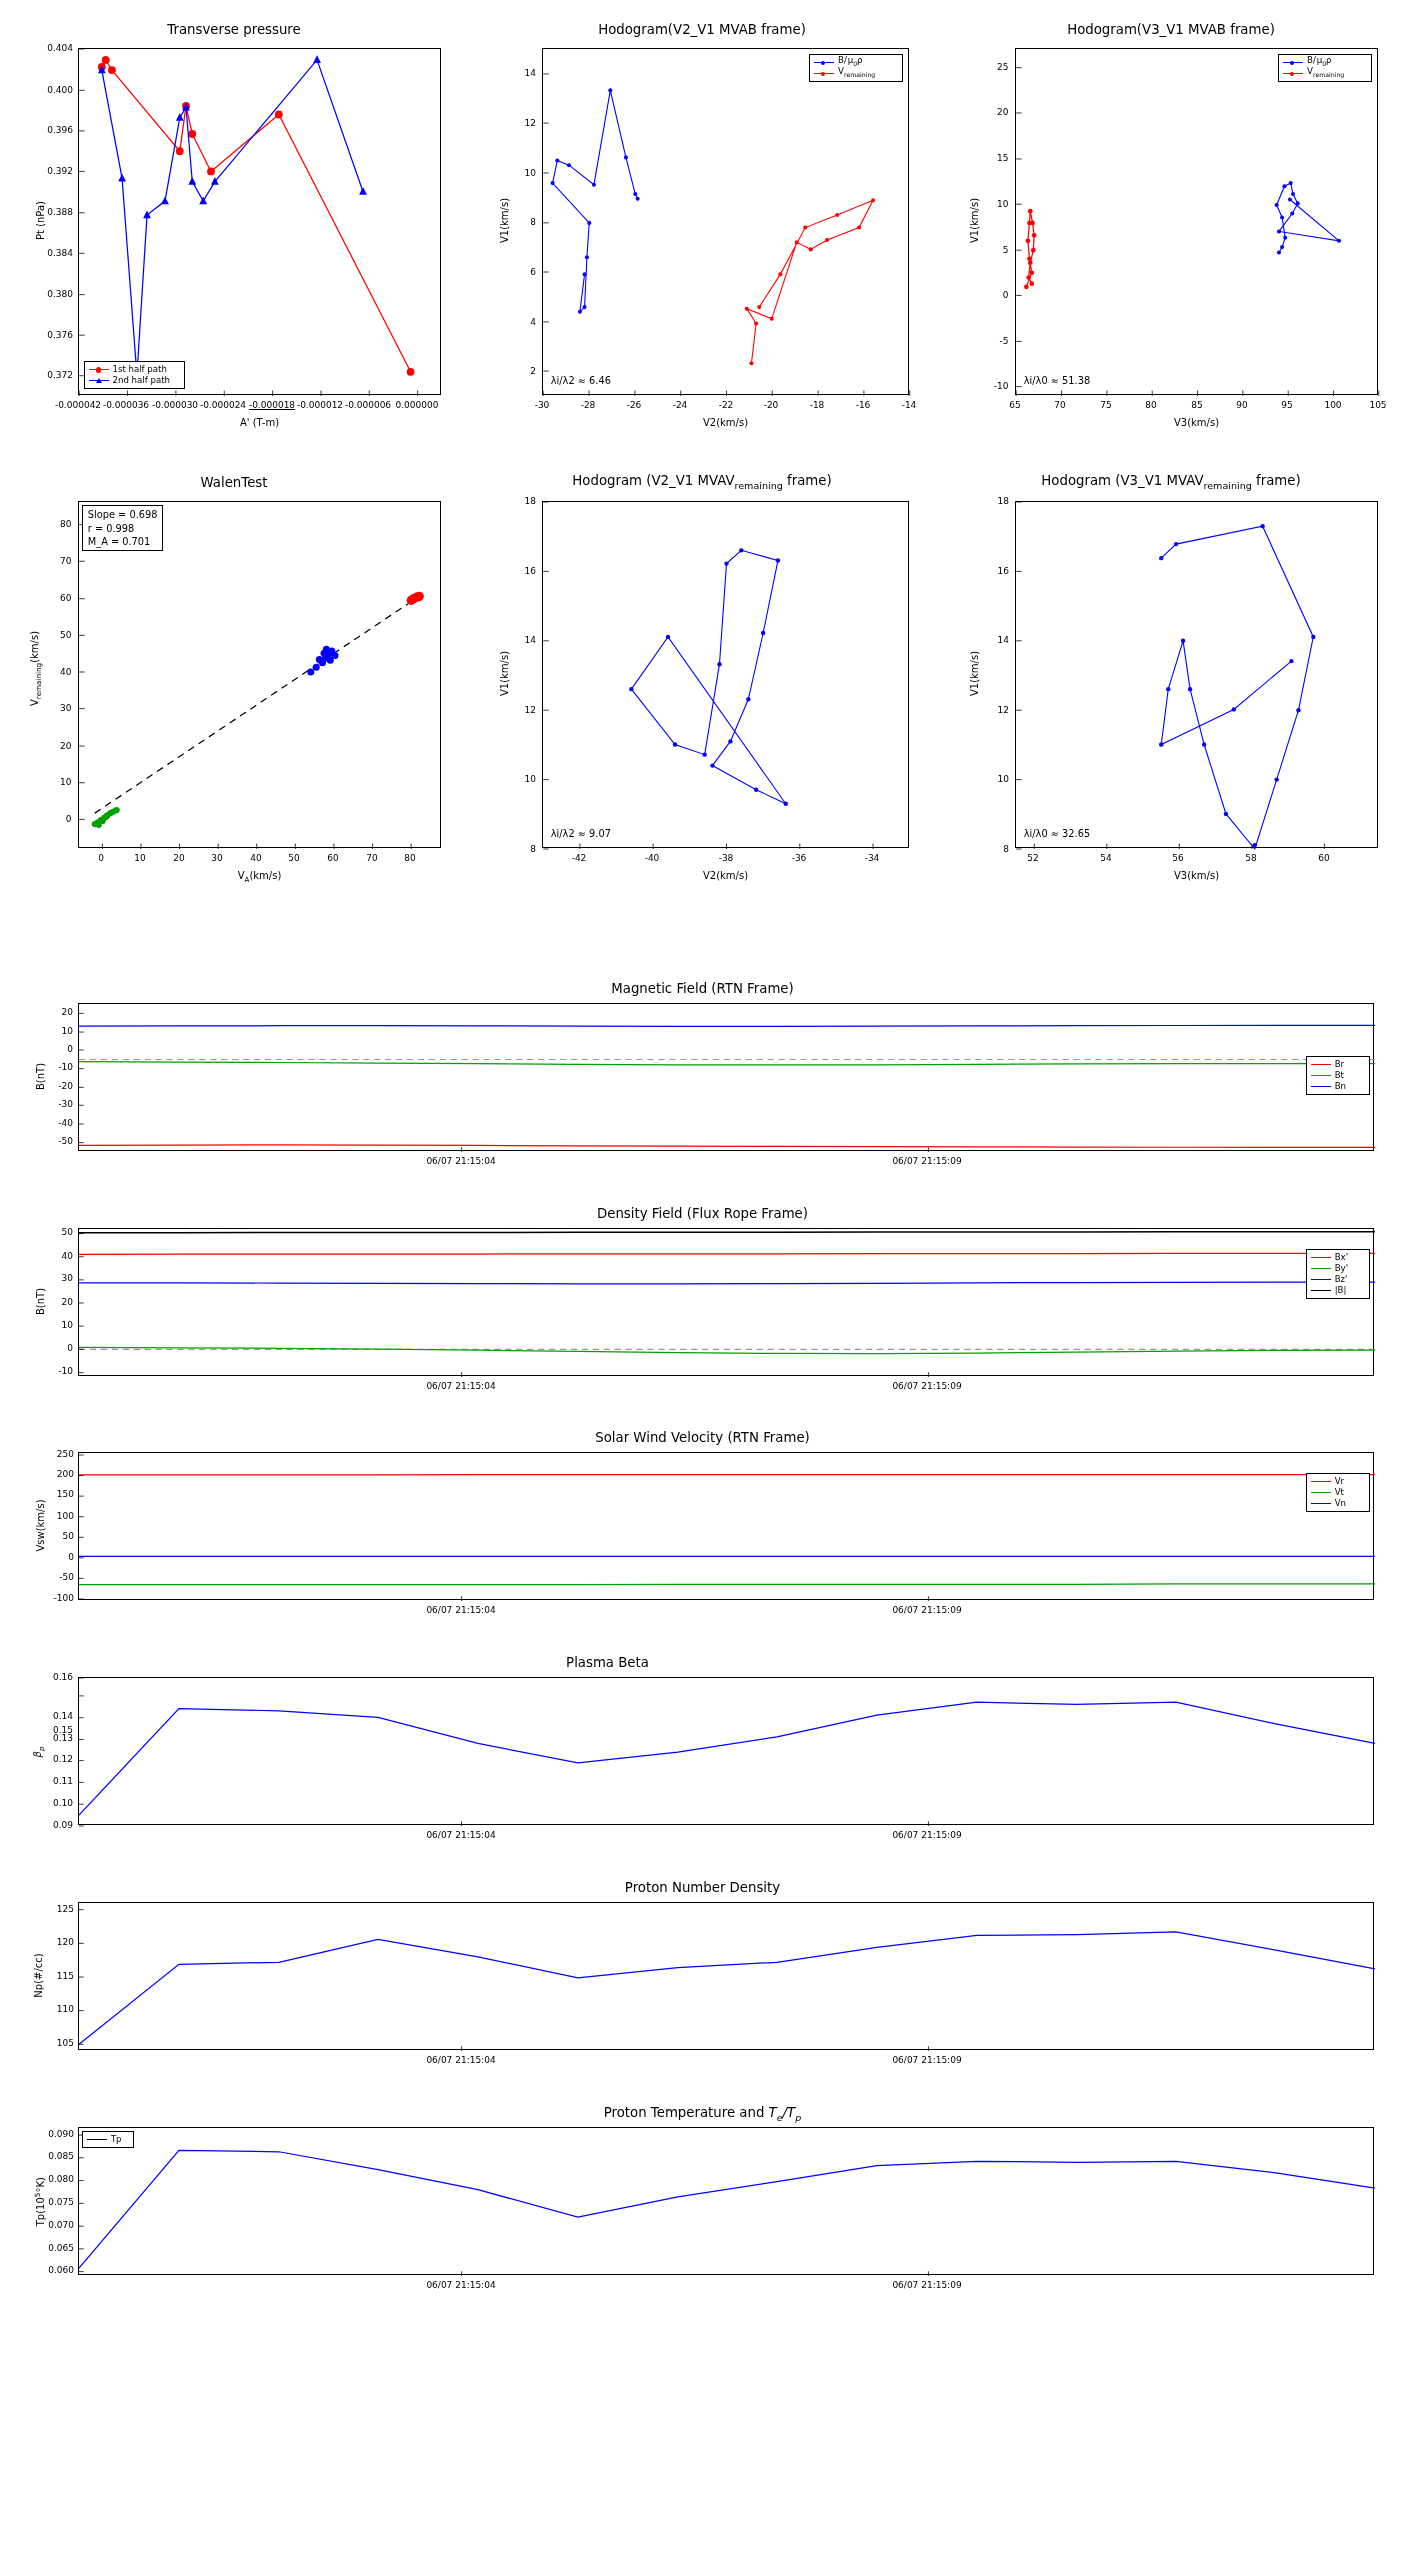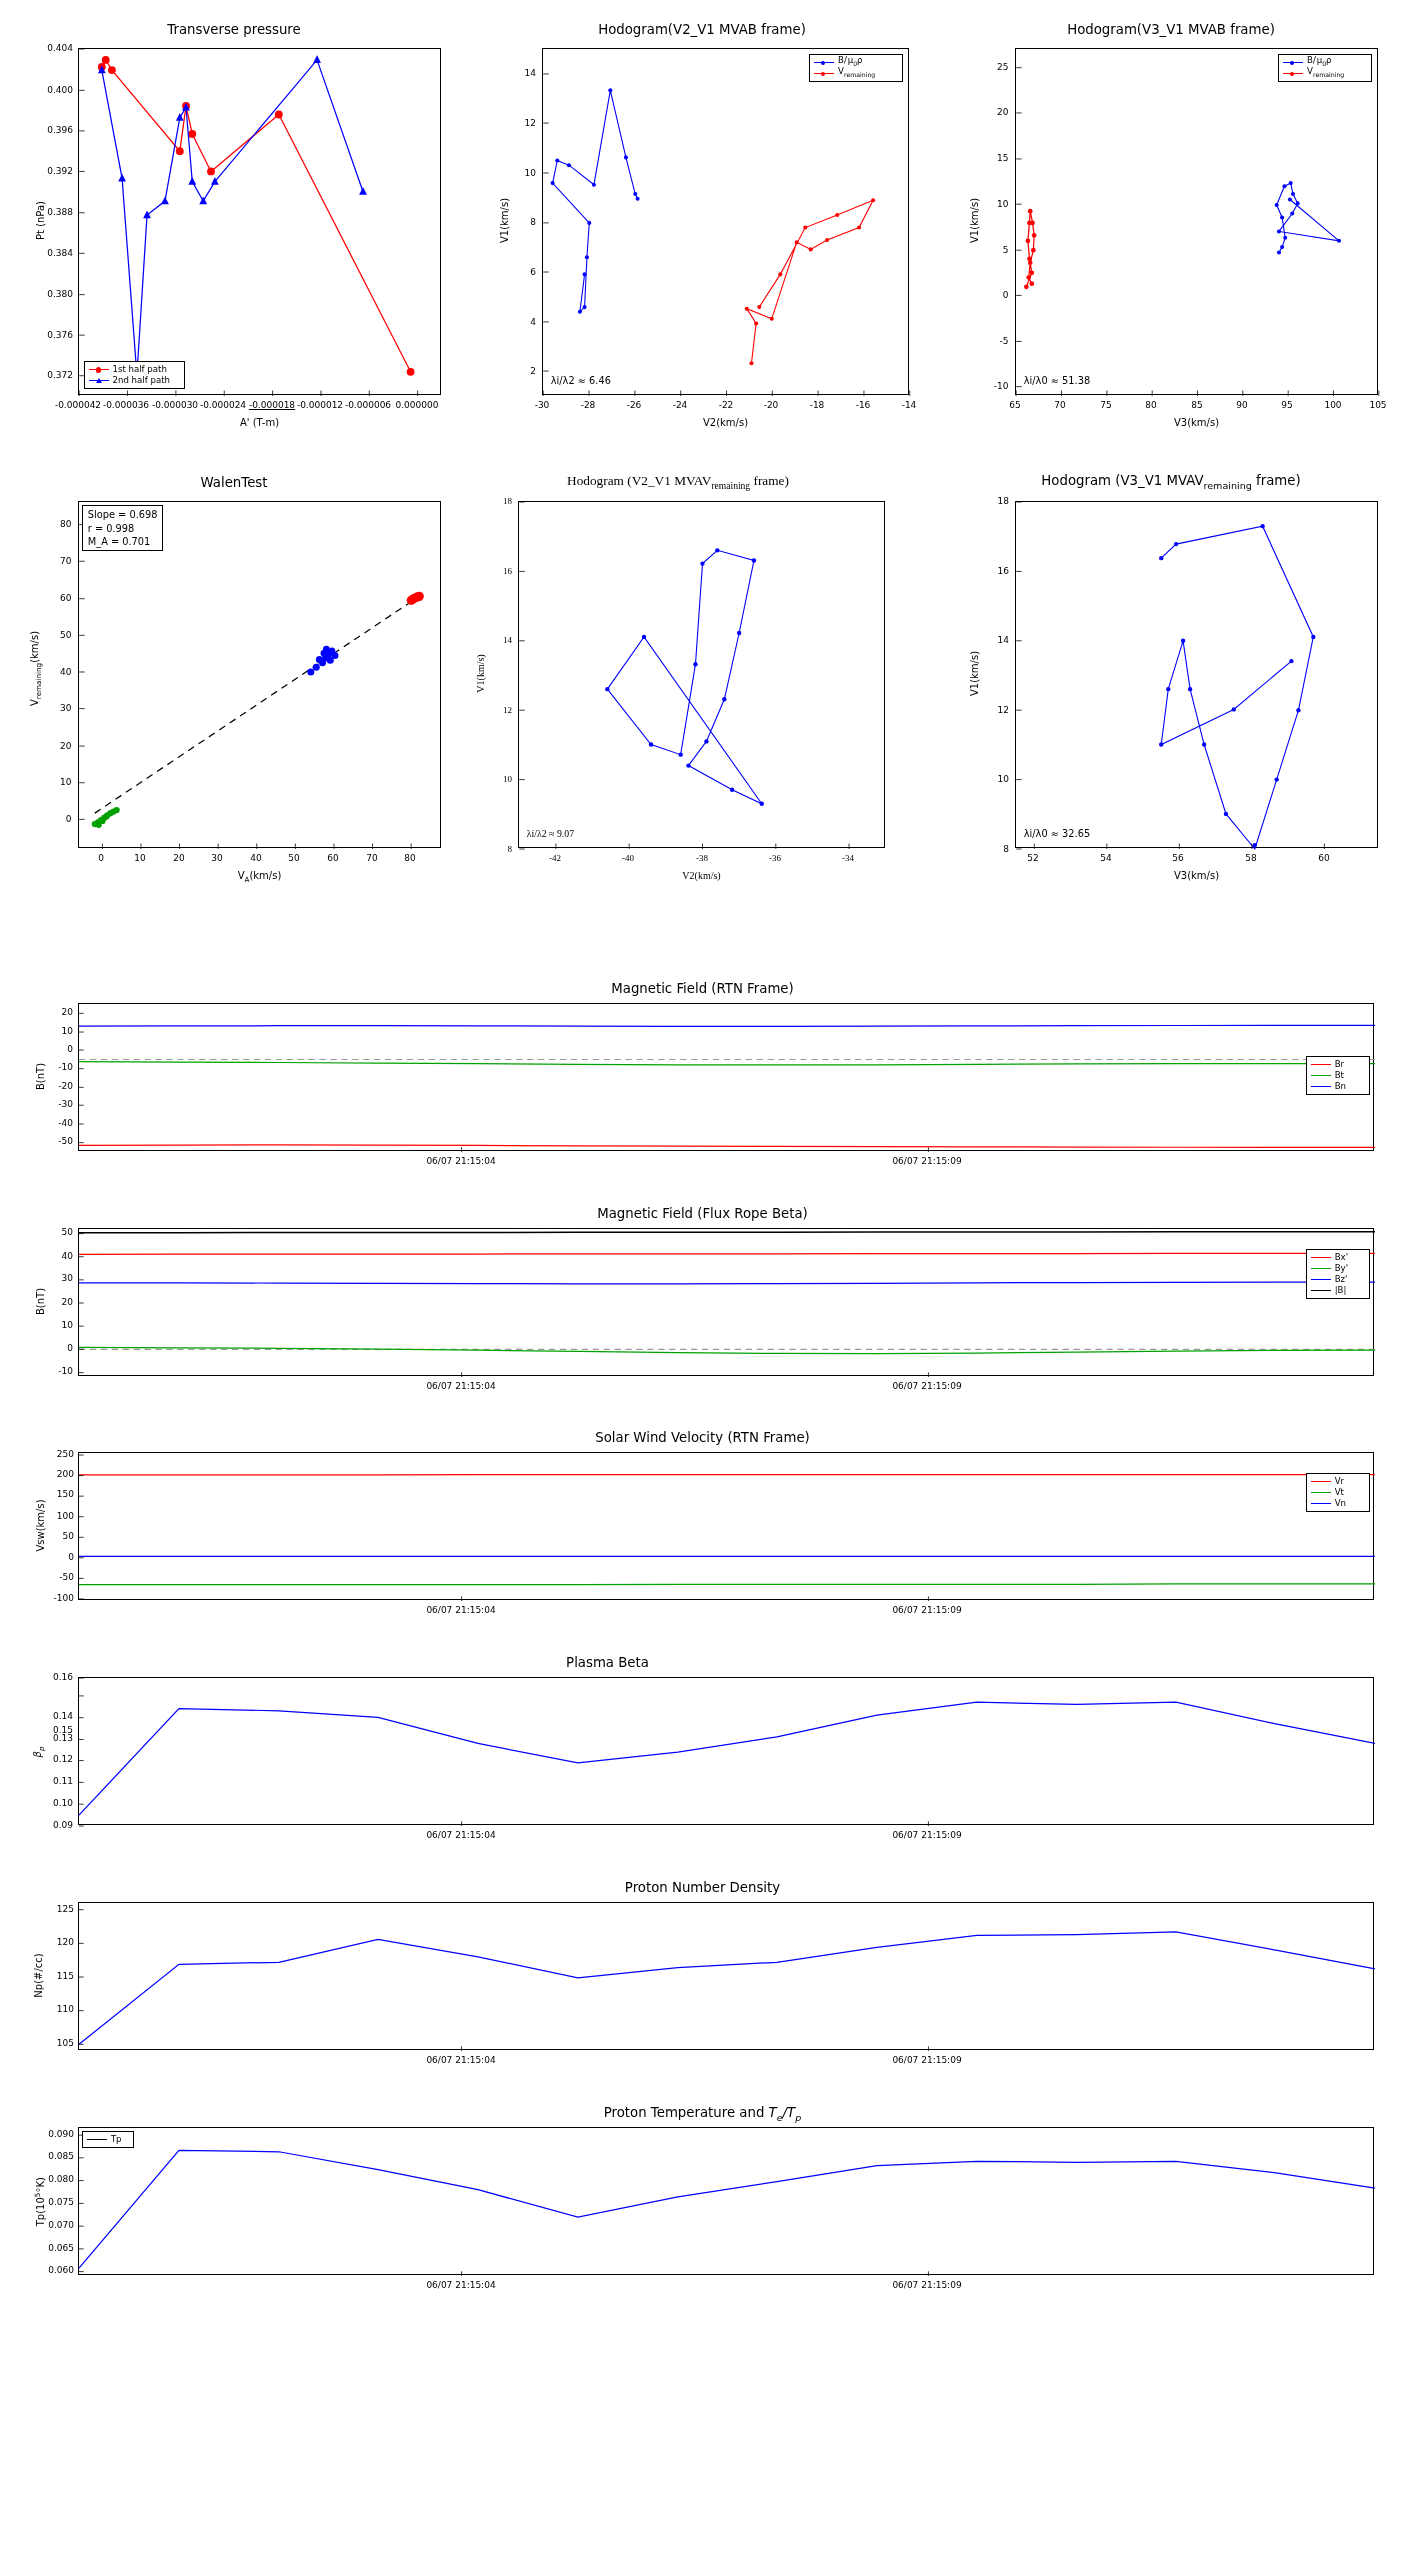--- a/index.html
+++ b/index.html
@@ -395,7 +395,7 @@
     <div class="tickx" style="left:410px;top:400px;">80</div>
   </div>
 
-  <div class="panel" style="left:444px;top:453px;width:468px;height:437px;font-family:Liberation Serif, serif;">
+  <div class="panel" style="left:468px;top:453px;width:468px;height:437px;">
     <div class="title" style="left:0;top:20px;font-size:13.3px;">Hodogram (V2_V1 MVAV<sub>remaining</sub> frame)</div>
     <div class="plotbox" style="left:74px;top:48px;width:367px;height:347px;">
       <svg width="367" height="347" viewBox="0 0 470 445">

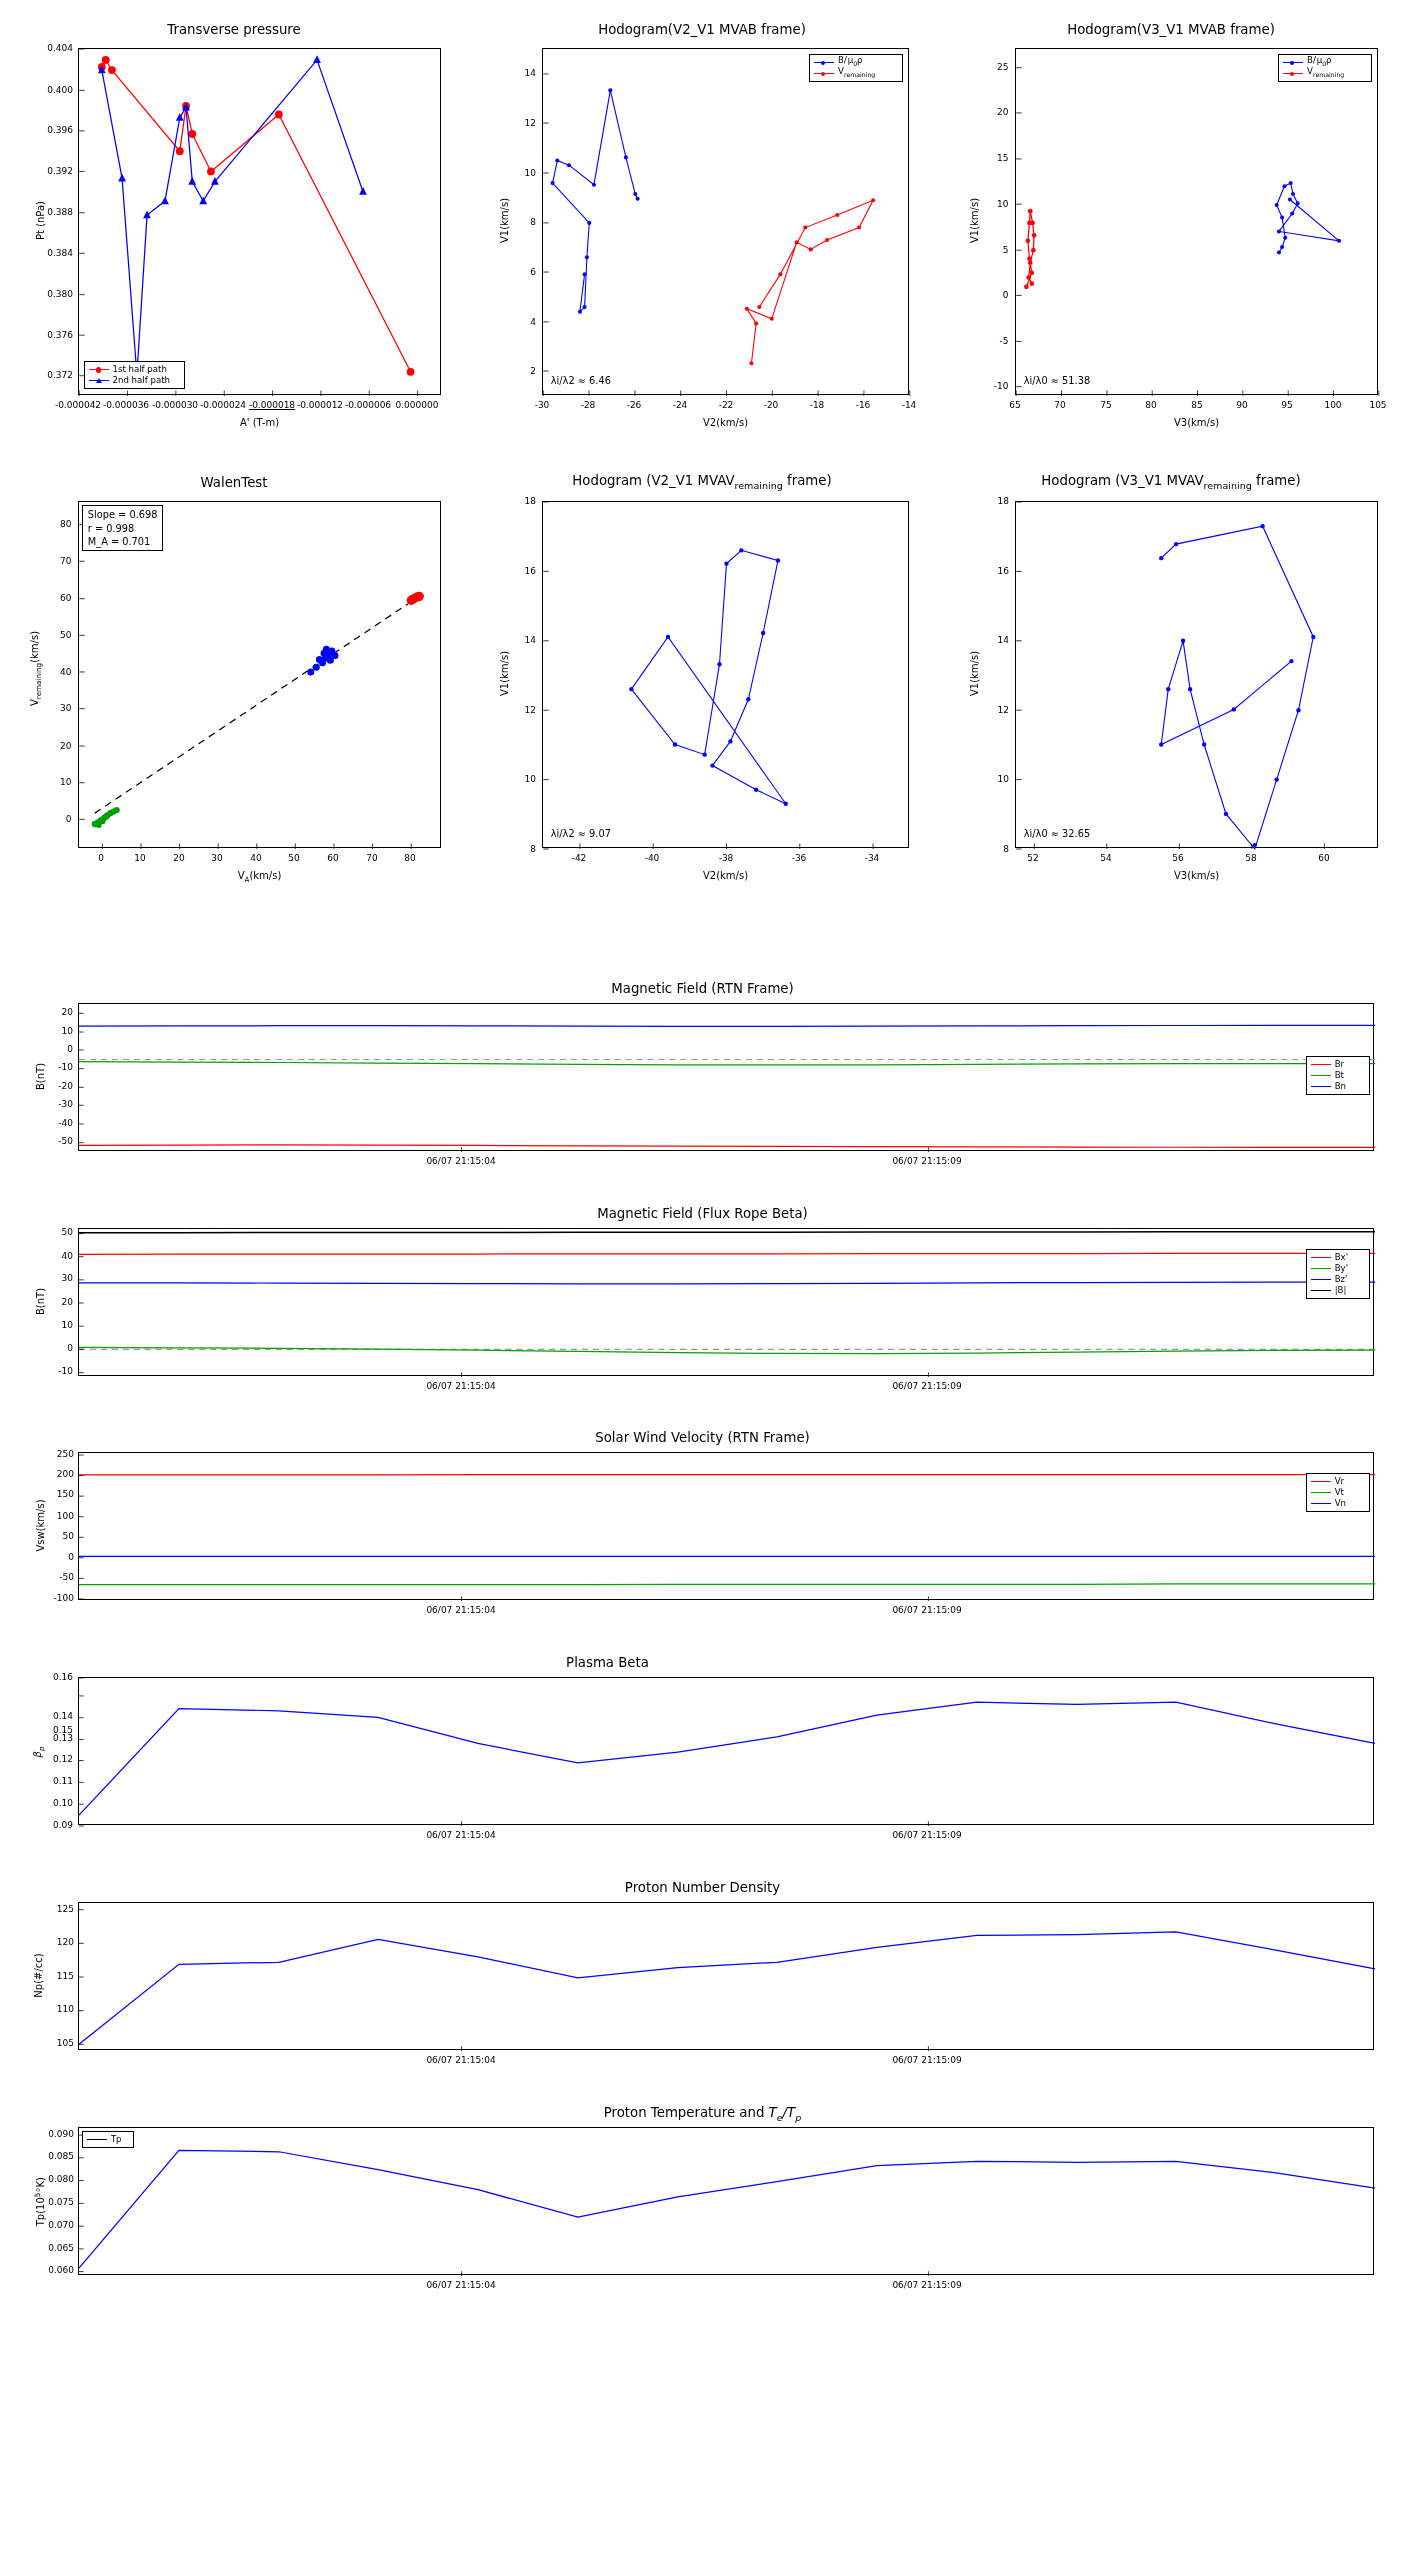--- a/index.html
+++ b/index.html
@@ -550,7 +550,7 @@
   </div>
 
   <div class="panel" style="left:0px;top:1201px;width:1405px;height:211px;">
-    <div class="title" style="left:0;top:4.7px;">Magnetic Field (Flux Rope Beta)</div>
+    <div class="title" style="left:0;top:4.7px;">Density Field (Flux Rope Frame)</div>
     <div class="plotbox" style="left:78px;top:26.5px;width:1296px;height:148px;">
       <svg width="1296" height="148" viewBox="0 0 1660 190" preserveAspectRatio="none">
         <line x1="0" y1="154.4" x2="1660" y2="154.4" stroke="#999999" stroke-width="1.6" stroke-dasharray="8,6"></line>

